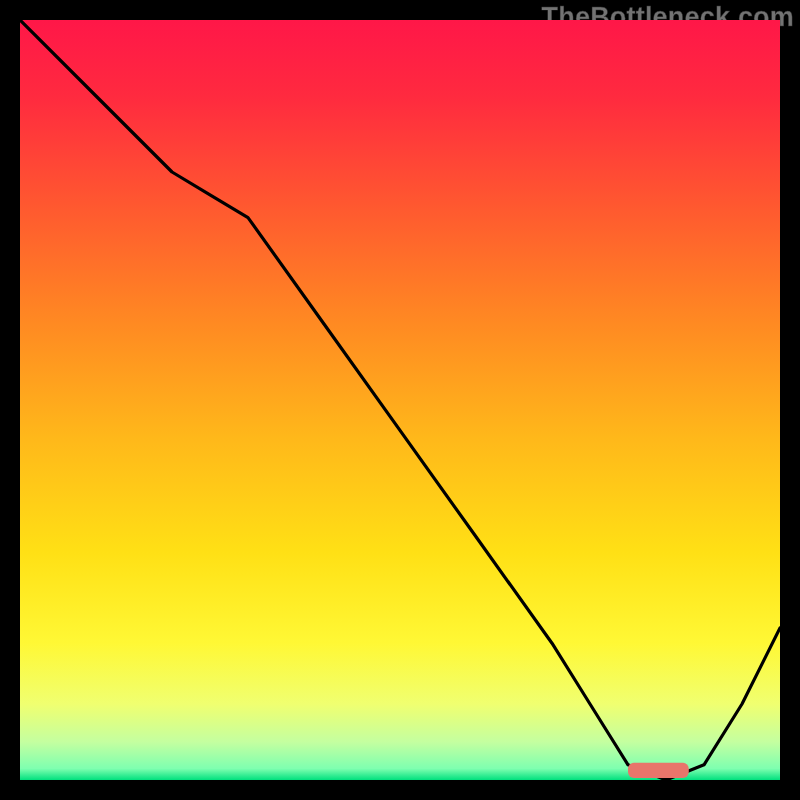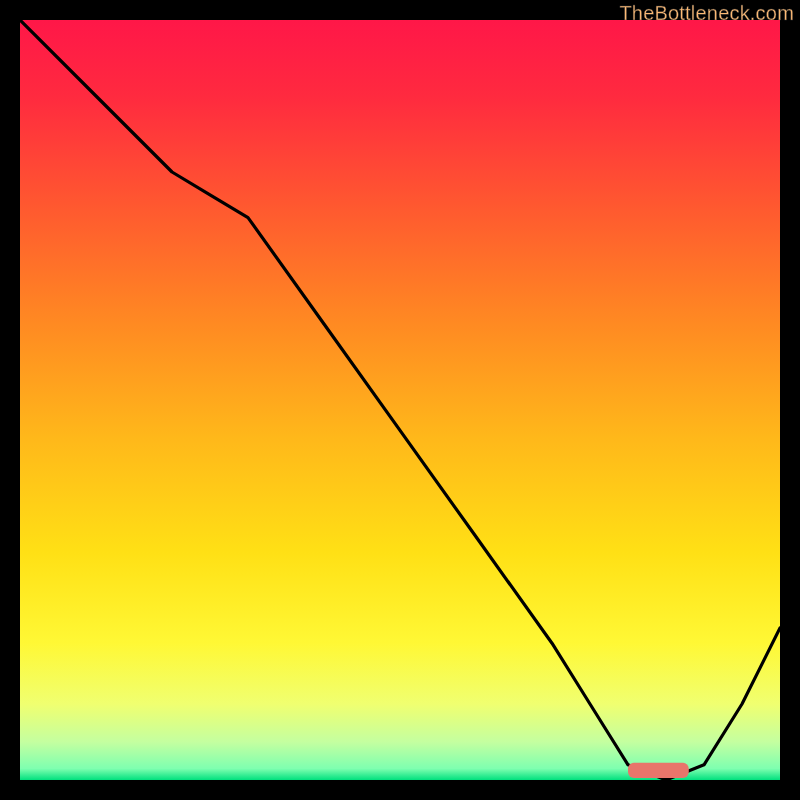--- a/index.html
+++ b/index.html
@@ -37,9 +37,9 @@
     position: absolute;
     top: 2px;
     right: 6px;
-    font-size: 20px;
-    font-weight: 400;
-    color: #fdba74;
+    font-size: 27px;
+    font-weight: 700;
+    color: #737373;
     -webkit-text-stroke: 0.4px #333;
     letter-spacing: 0.2px;
     user-select: none;

